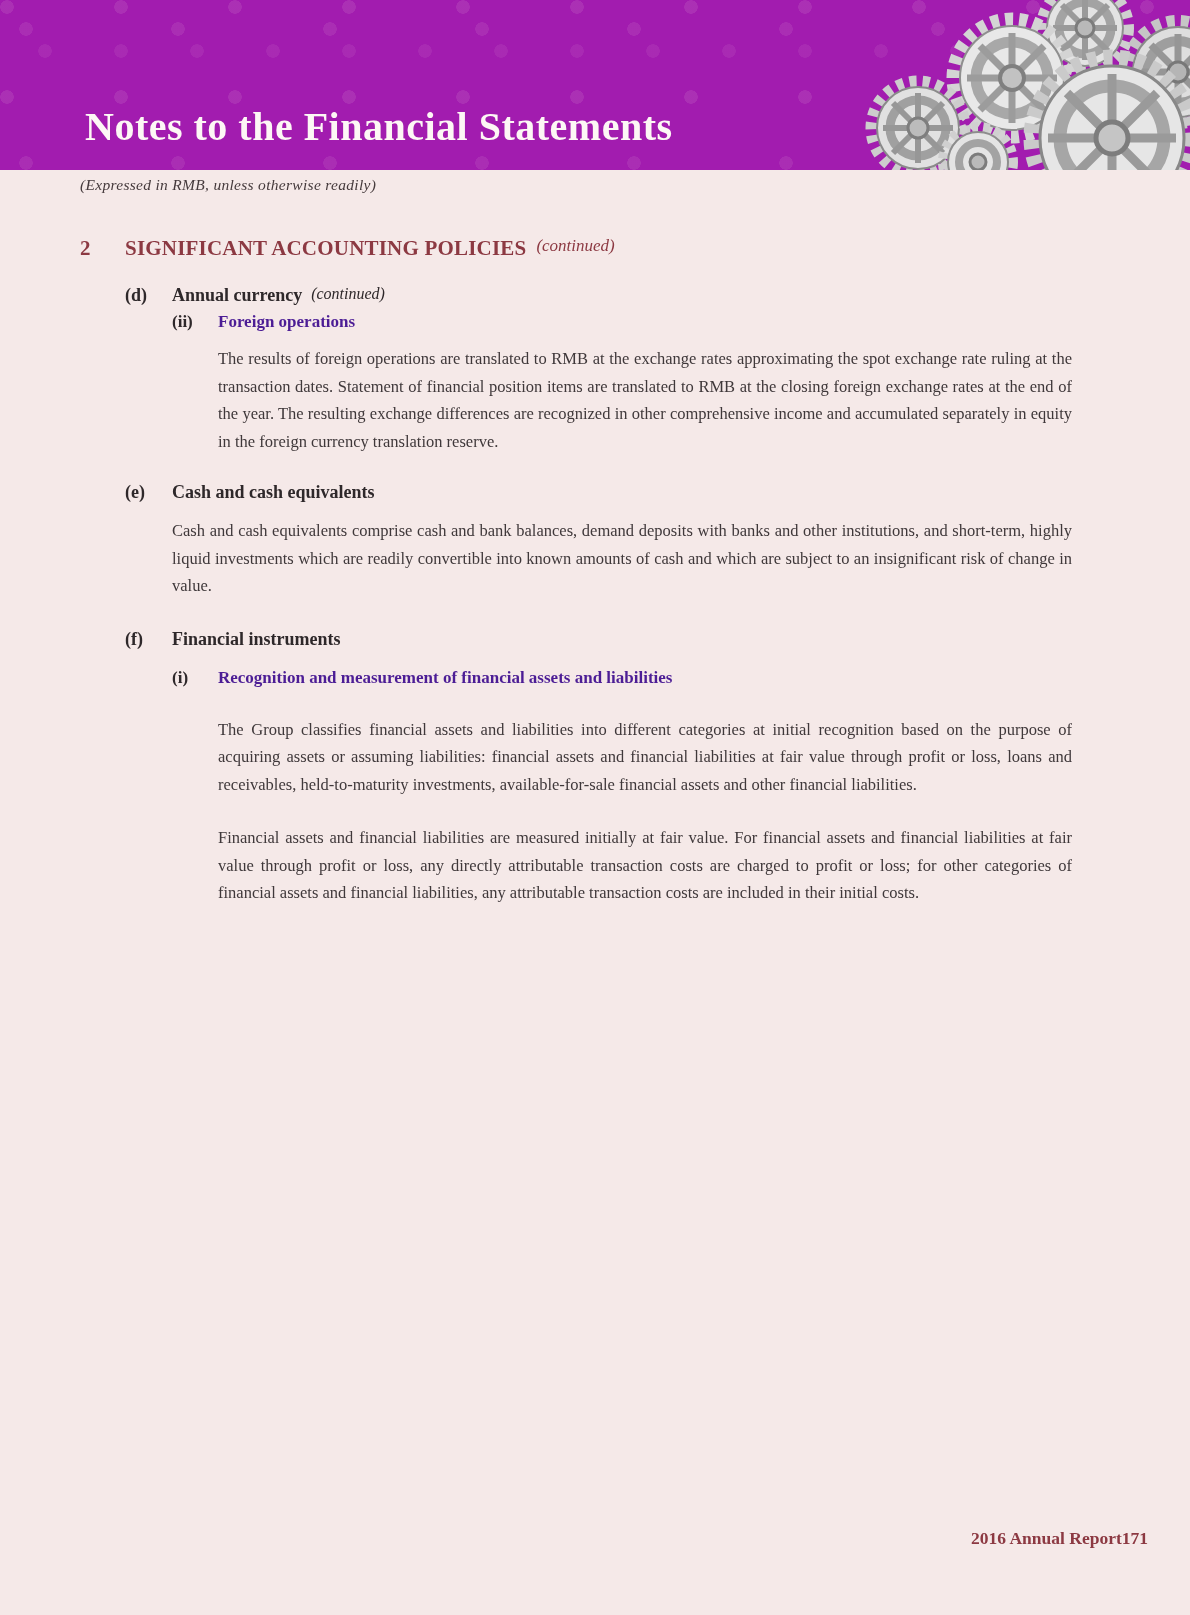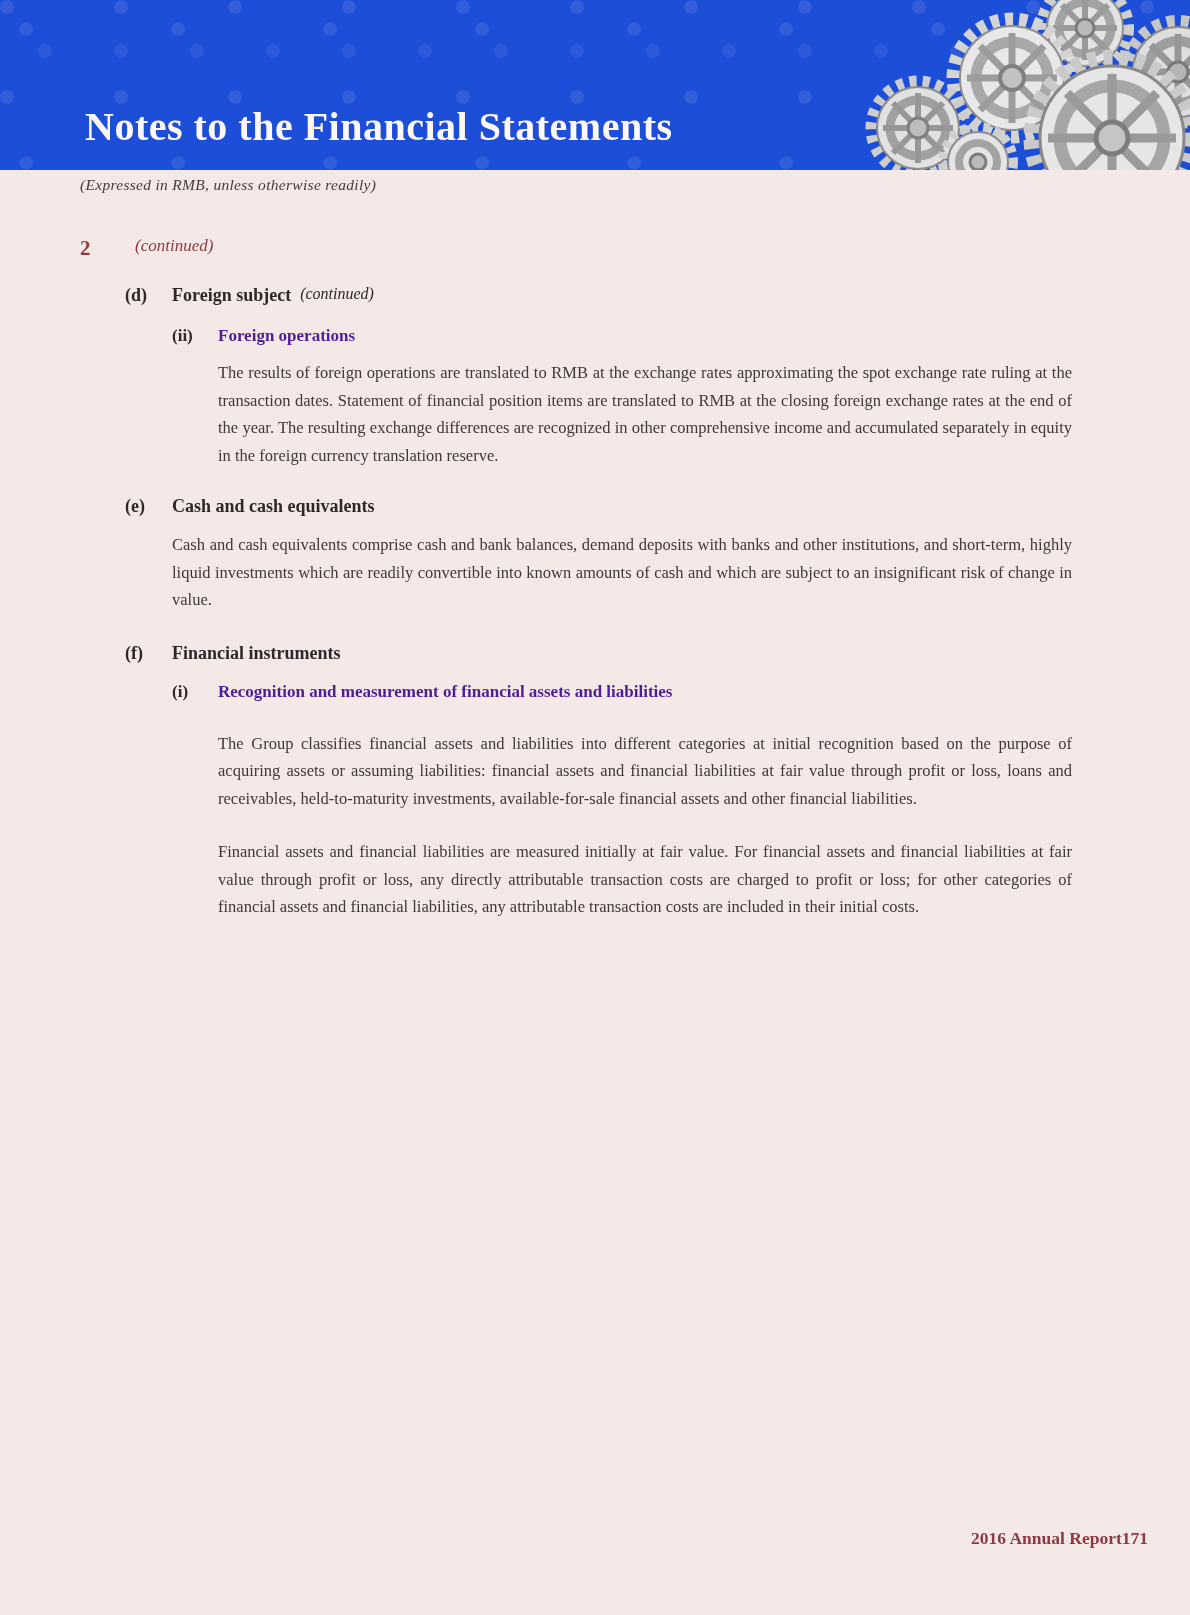--- a/index.html
+++ b/index.html
@@ -8,7 +8,7 @@
   
   .header-band{
     position:absolute;top:0;left:0;width:1190px;height:170px;
-    background:#1d4ed8;overflow:hidden;
+    background:#a21caf;overflow:hidden;
   }
   .header-band .dots{
     position:absolute;inset:0;

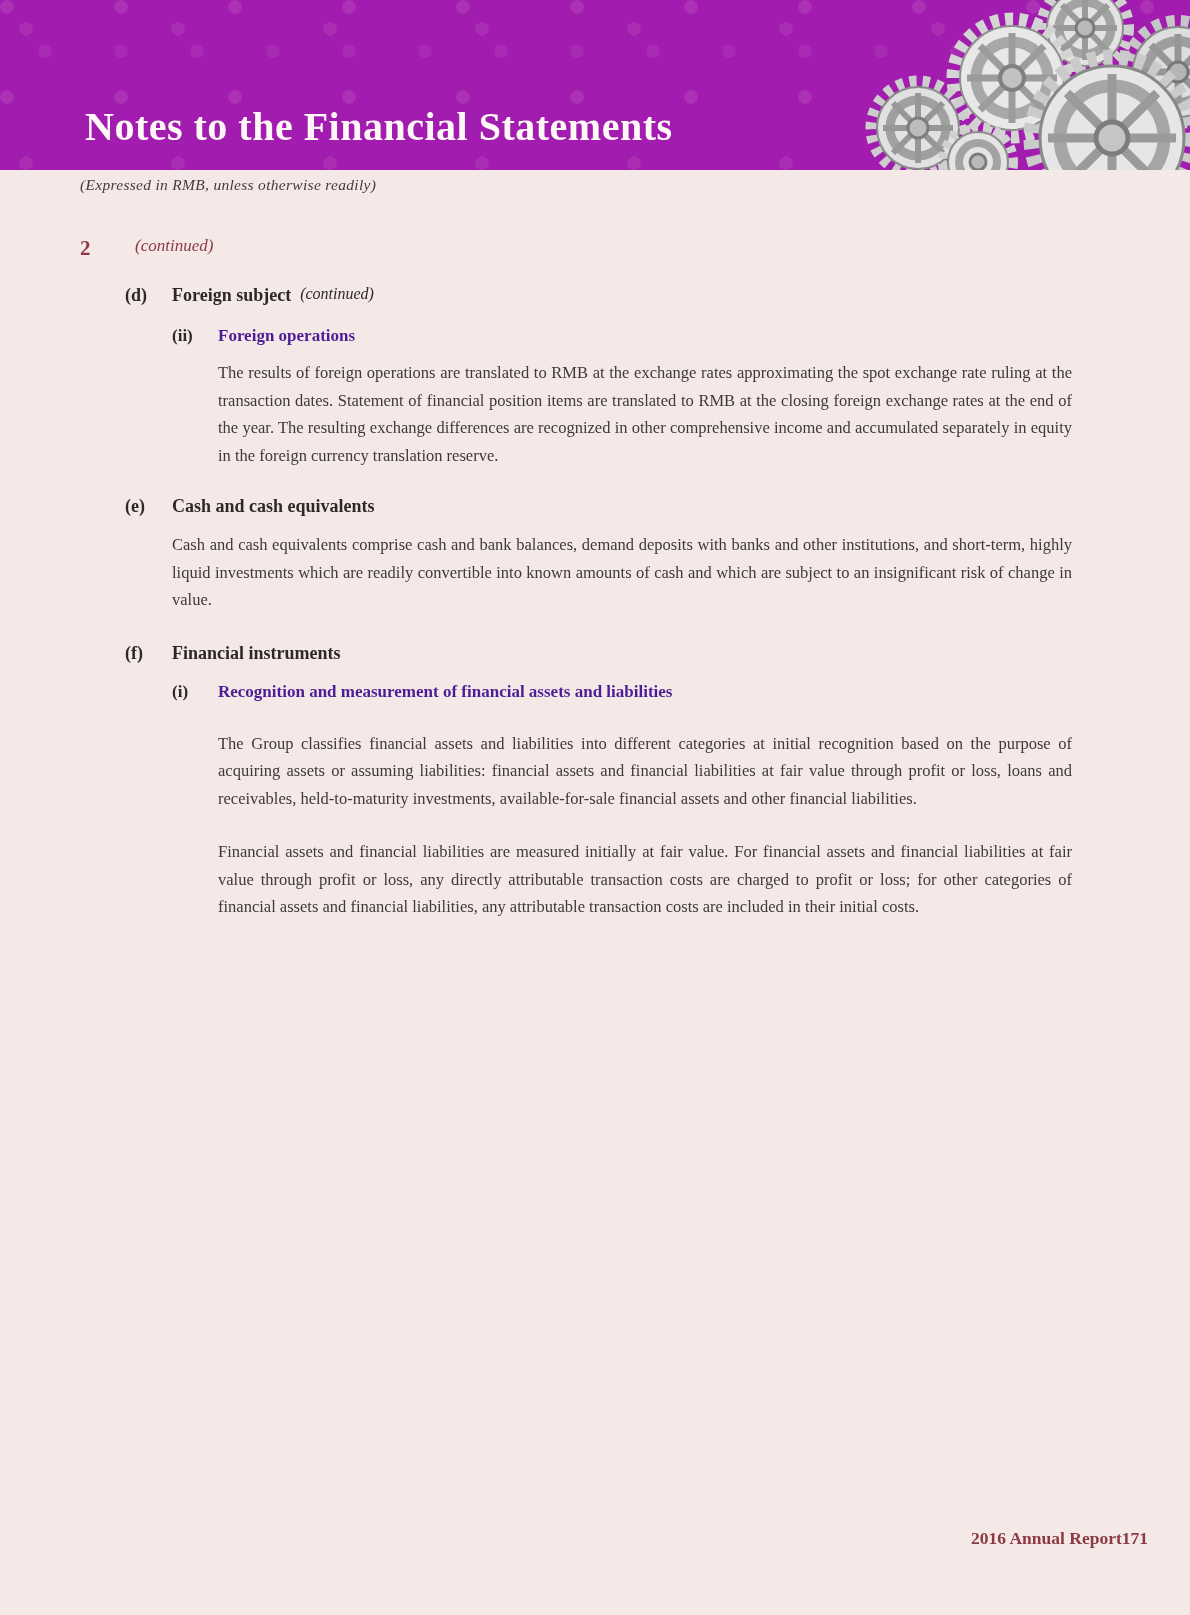--- a/index.html
+++ b/index.html
@@ -152,6 +152,7 @@
 
   <div class="sec-row">
     <span class="sec-num">2</span>
+    <span class="sec-title">SIGNIFICANT ACCOUNTING POLICIES</span>
     <span class="sec-cont">(continued)</span>
   </div>
 

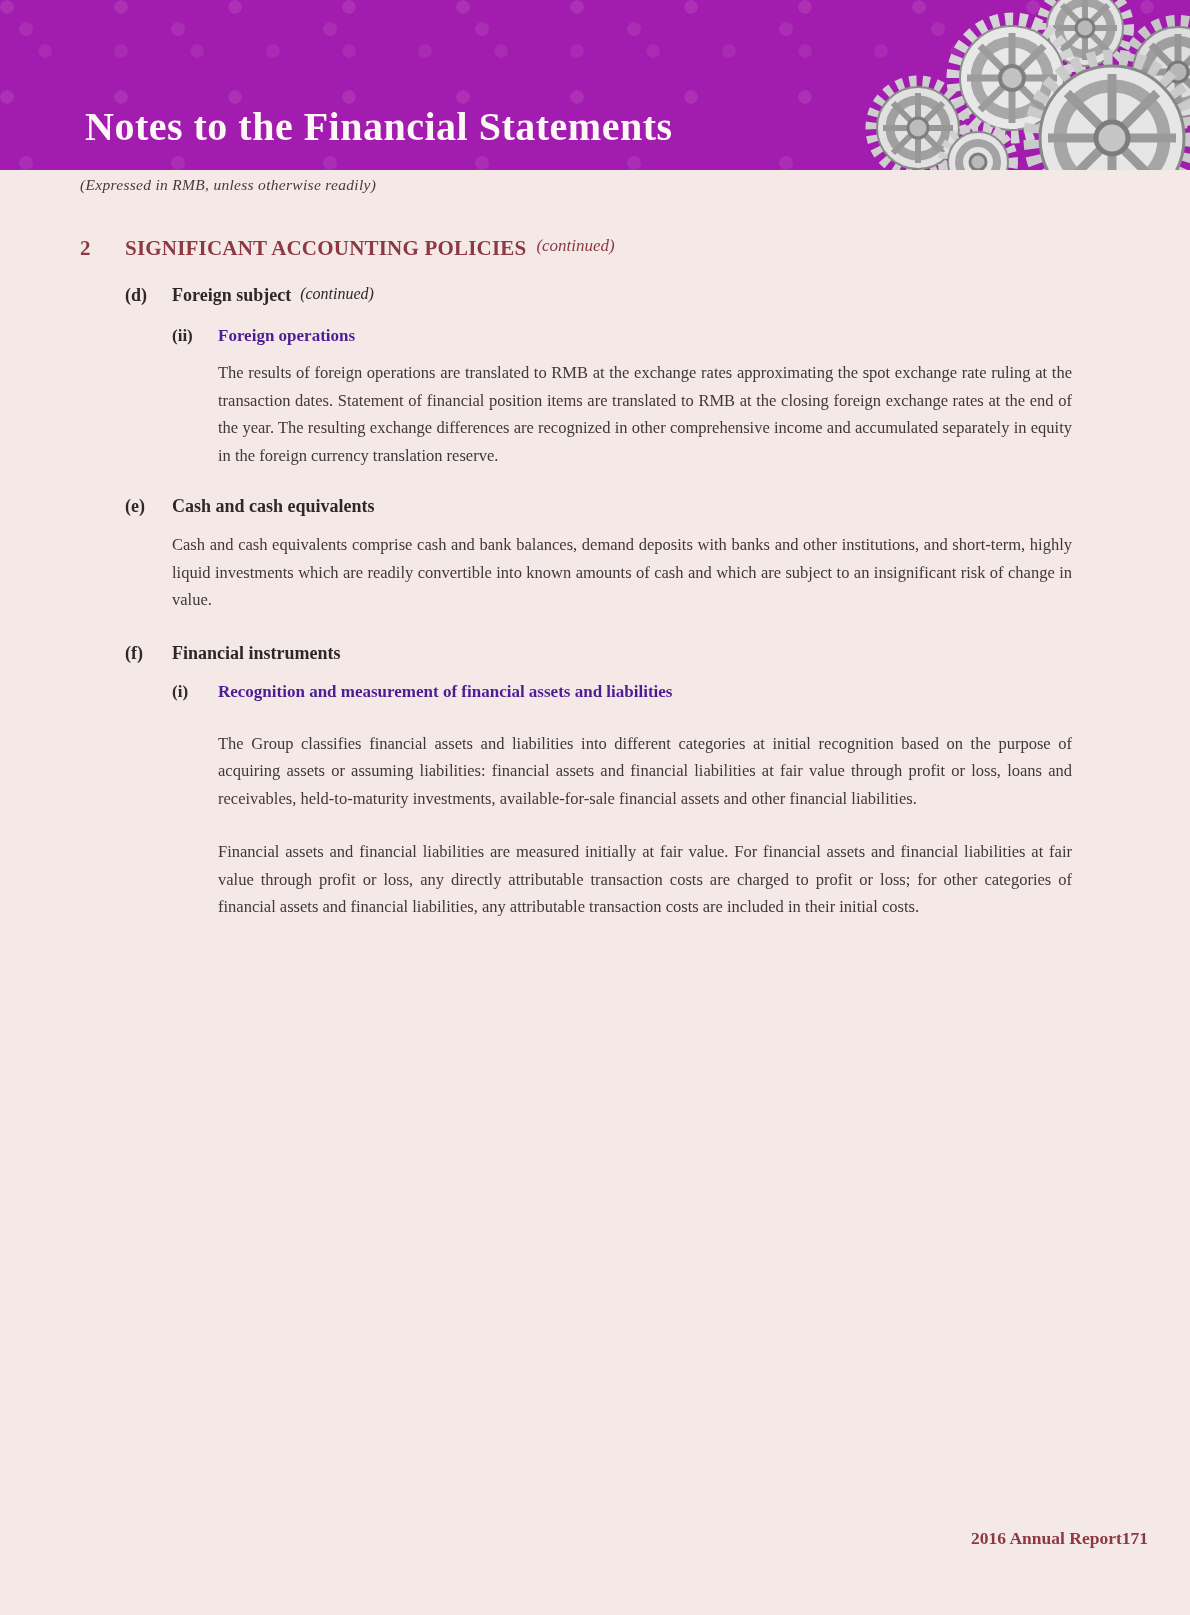--- a/index.html
+++ b/index.html
@@ -158,7 +158,7 @@
 
   <div class="lvl1-row" style="margin-top:24px;">
     <span class="lvl1-label">(d)</span>
-    <span class="lvl1-title">Foreign subject</span>
+    <span class="lvl1-title">Annual currency</span>
     <span class="lvl1-cont">(continued)</span>
   </div>
 

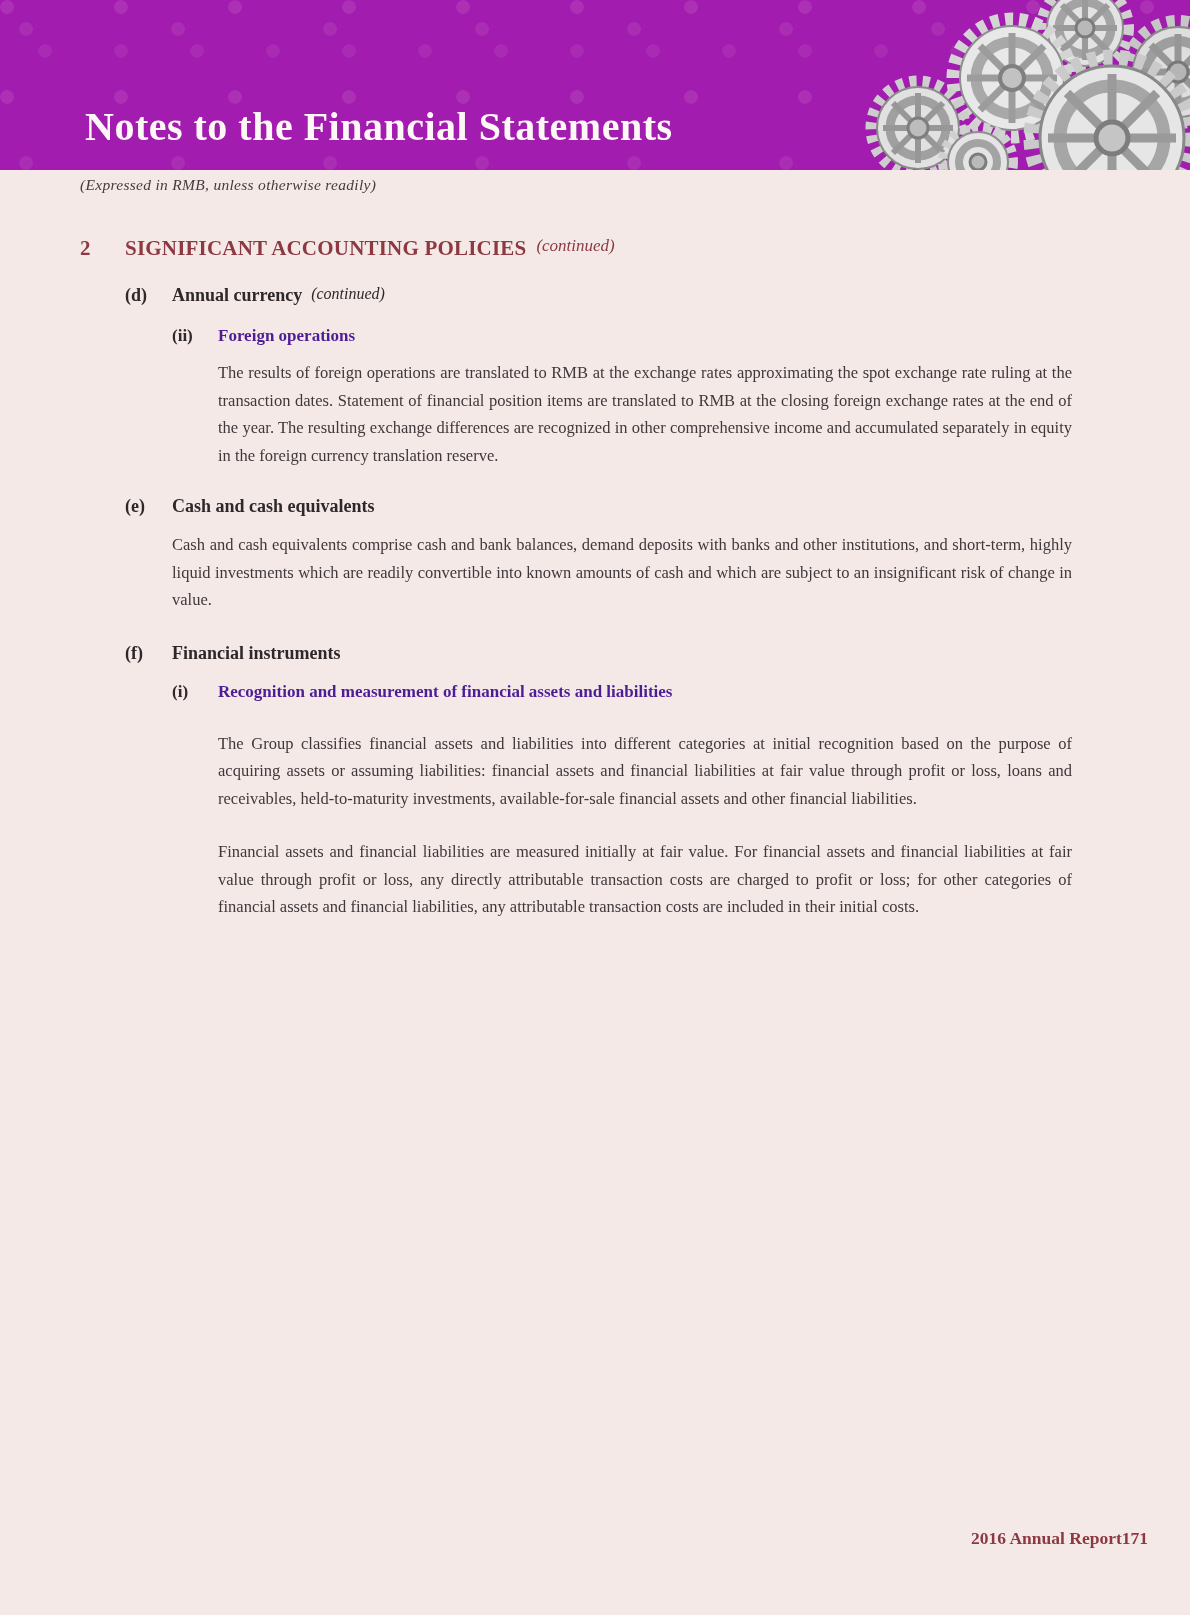--- a/index.html
+++ b/index.html
@@ -45,7 +45,7 @@
   .lvl1-title{font-size:18px;font-weight:bold;color:#2e282a;}
   .lvl1-cont{font-size:16px;font-style:italic;font-weight:normal;color:#2e282a;margin-left:9px;}
 
-  .lvl2-row{display:flex;margin-top:20px;}
+  .lvl2-row{display:flex;margin-top:6px;}
   .lvl2-label{margin-left:172px;width:46px;font-size:17px;font-weight:bold;color:#2e282a;}
   .lvl2-title{font-size:17px;font-weight:bold;color:#4c1d95;}
 

